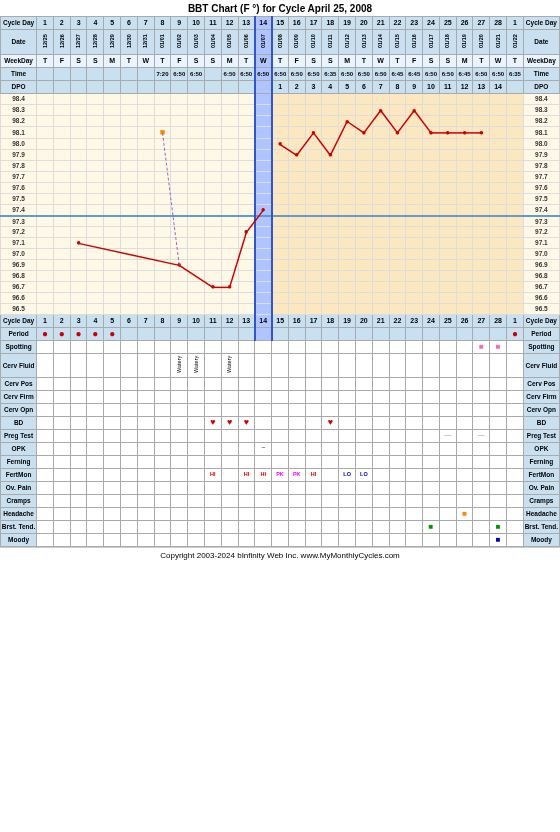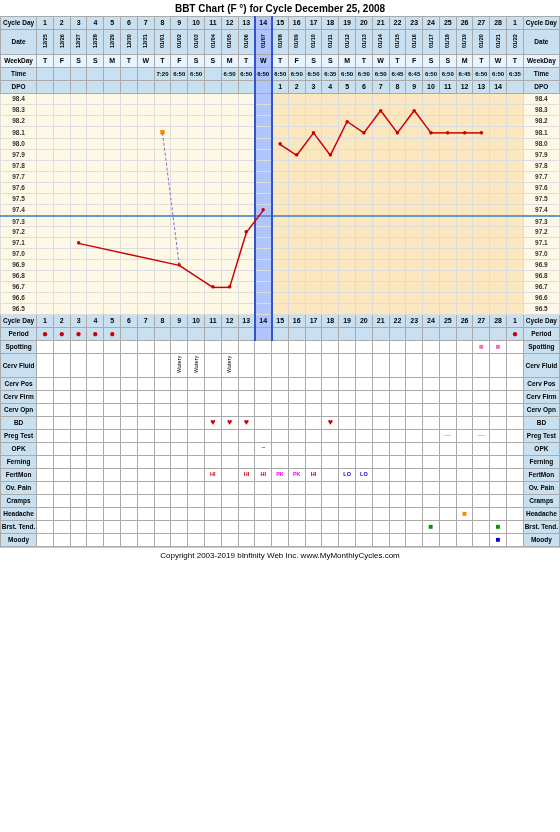--- a/index.html
+++ b/index.html
@@ -80,7 +80,7 @@
 <body>
 
 <div class="chart-container">
-  <div class="chart-title">BBT Chart (F °) for Cycle December 25, 2008</div>
+  <div class="chart-title">BBT Chart (F °) for Cycle April 25, 2008</div>
 
   <div class="bbt-table-wrap" style="position: relative;">
     <table id="main-table">

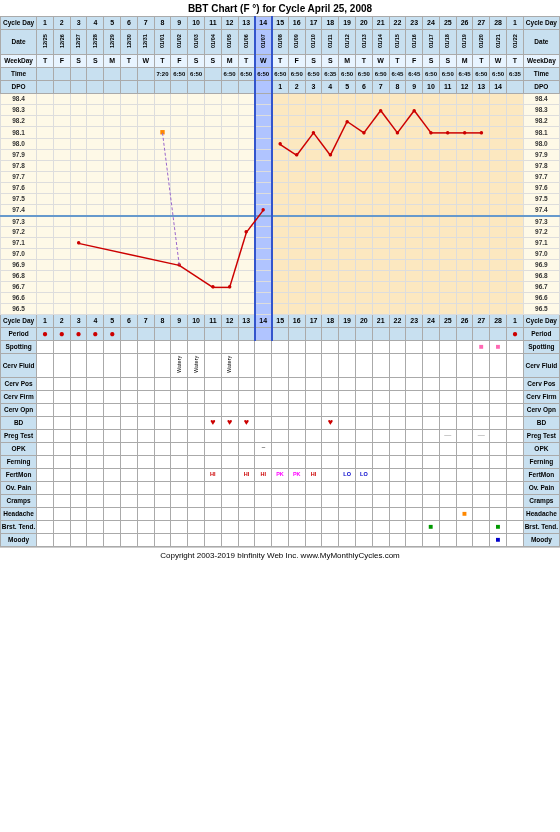--- a/index.html
+++ b/index.html
@@ -1502,7 +1502,7 @@
       </svg>
     </div>
 
-  <div class="footer">Copyright 2003-2019 bInfinity Web Inc.    www.MyMonthlyCycles.com</div>
+  <div class="footer">Copyright 2003-2024 bInfinity Web Inc.    www.MyMonthlyCycles.com</div>
 </div>
 
 </body></html>

